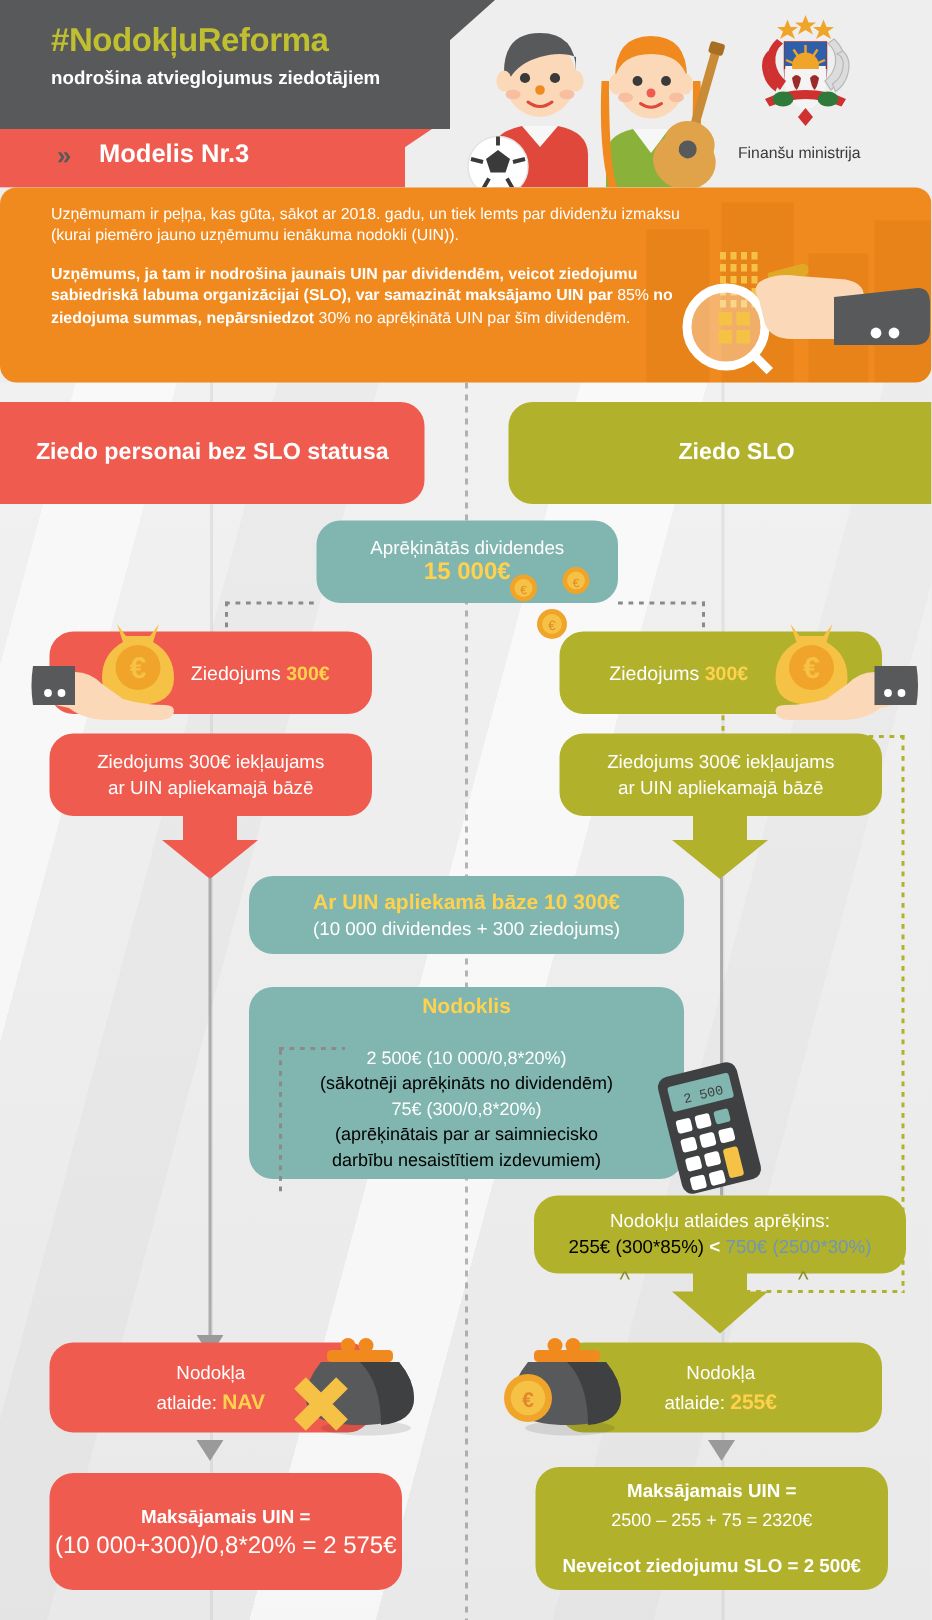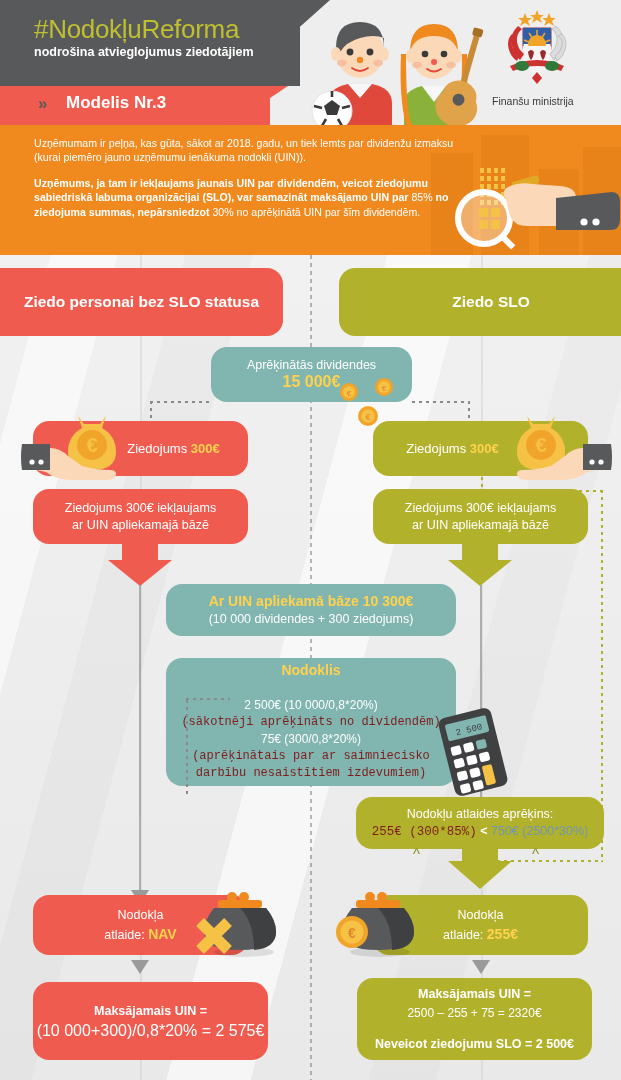--- a/index.html
+++ b/index.html
@@ -53,7 +53,7 @@
   }
   .hashtag {
     position: absolute; left: 34px; top: 14px;
-    font-size: 26px; font-weight: normal; color: #bfbf2f; letter-spacing: -0.3px;
+    font-size: 22px; font-weight: bold; color: #bfbf2f; letter-spacing: -0.3px;
   }
   .subtitle {
     position: absolute; left: 34px; top: 44px;

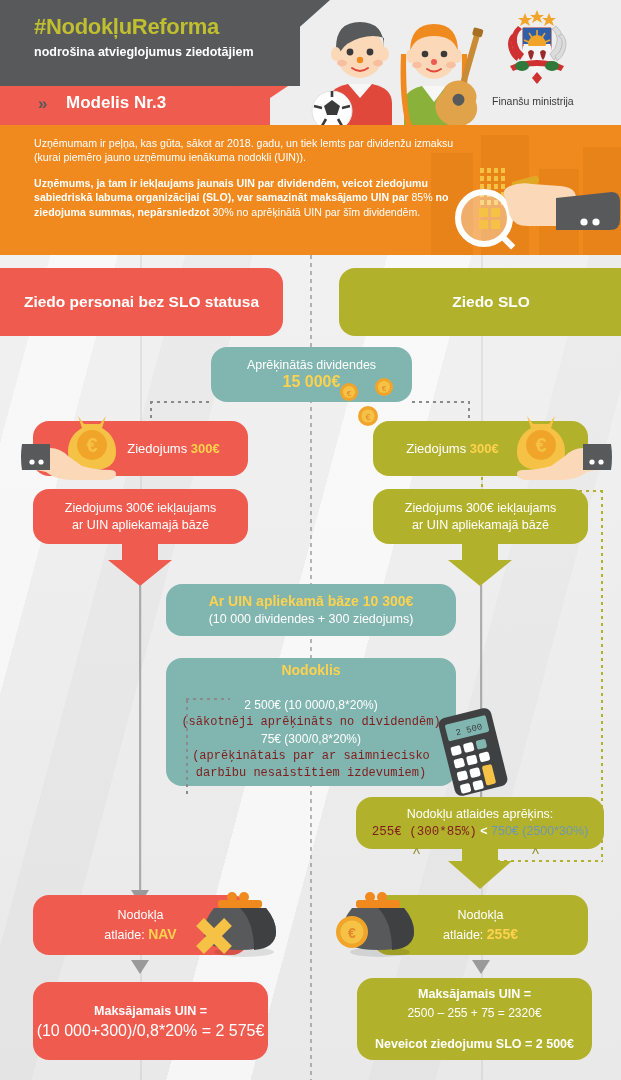--- a/index.html
+++ b/index.html
@@ -86,7 +86,7 @@
   
   .orange {
     position: absolute; left: 0; top: 125px; width: 621px; height: 130px;
-    background: #f08a1f; overflow: hidden;
+    background: #f08a1f; overflow: hidden; border-radius: 11px;
   }
   .orange-text {
     position: absolute; left: 34px; top: 11px; width: 445px;

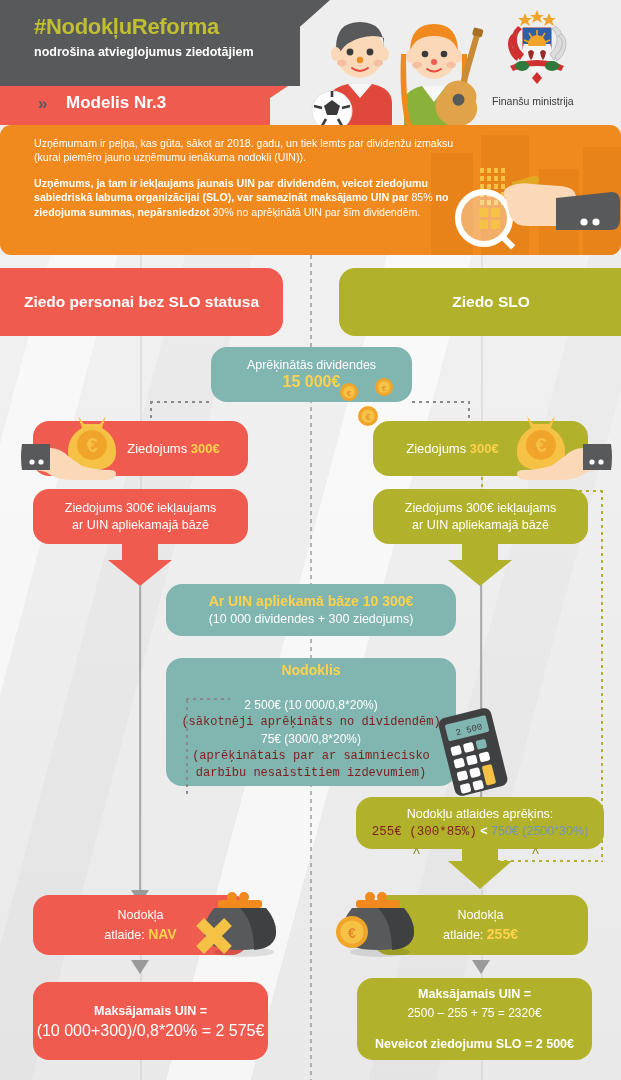--- a/index.html
+++ b/index.html
@@ -239,7 +239,7 @@
     <div class="orange-text">
       <p>Uzņēmumam ir peļņa, kas gūta, sākot ar 2018. gadu, un tiek lemts par dividenžu izmaksu (kurai piemēro jauno uzņēmumu ienākuma nodokli (UIN)).</p>
       <p>
-        <span class="bold">Uzņēmums, ja tam ir iekļaujams jaunais UIN par dividendēm,</span>
+        <span class="bold">Uzņēmums, ja tam ir nodrošina jaunais UIN par dividendēm,</span>
         <span class="bold">veicot ziedojumu sabiedriskā labuma organizācijai (SLO), var samazināt maksājamo UIN par</span>
         <span>85%</span>
         <span class="bold">no ziedojuma summas, nepārsniedzot</span>

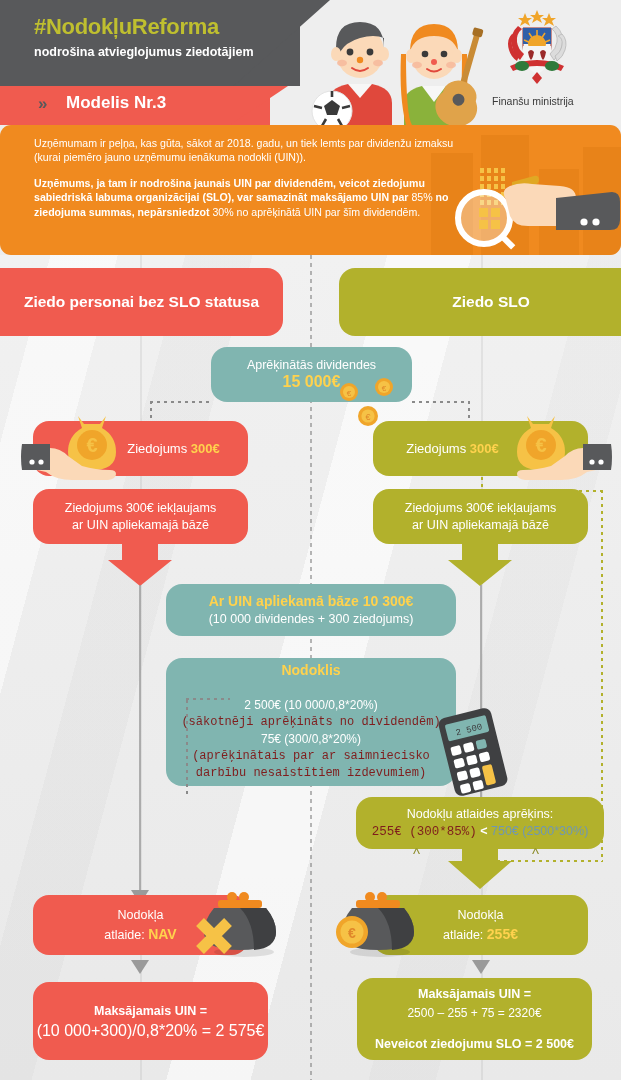--- a/index.html
+++ b/index.html
@@ -117,7 +117,7 @@
   .teal  { background: #80b5b0; }
   .yellow-t { color: #ffd24d; font-weight: bold; }
   .blue-t   { color: #6f97b3; }
-  .grey-t   { color: #7f1d1d; font-family: Liberation Mono, monospace; }
+  .grey-t   { color: #000000; }
 
   
   .dots-h {

